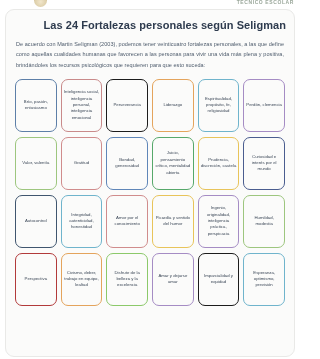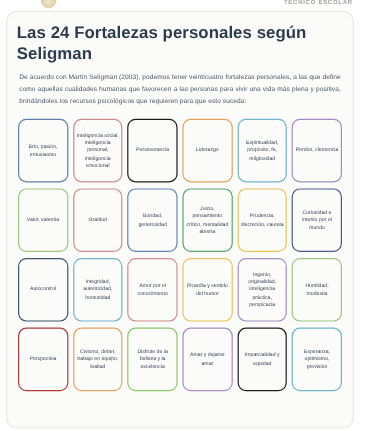--- a/index.html
+++ b/index.html
@@ -57,8 +57,8 @@
   }
 
   .doc-title {
-    text-align: left;
-    font-size: 14px;
+    text-align: right;
+    font-size: 11px;
     font-weight: 700;
     color: #2e3b4e;
     letter-spacing: .05px;

